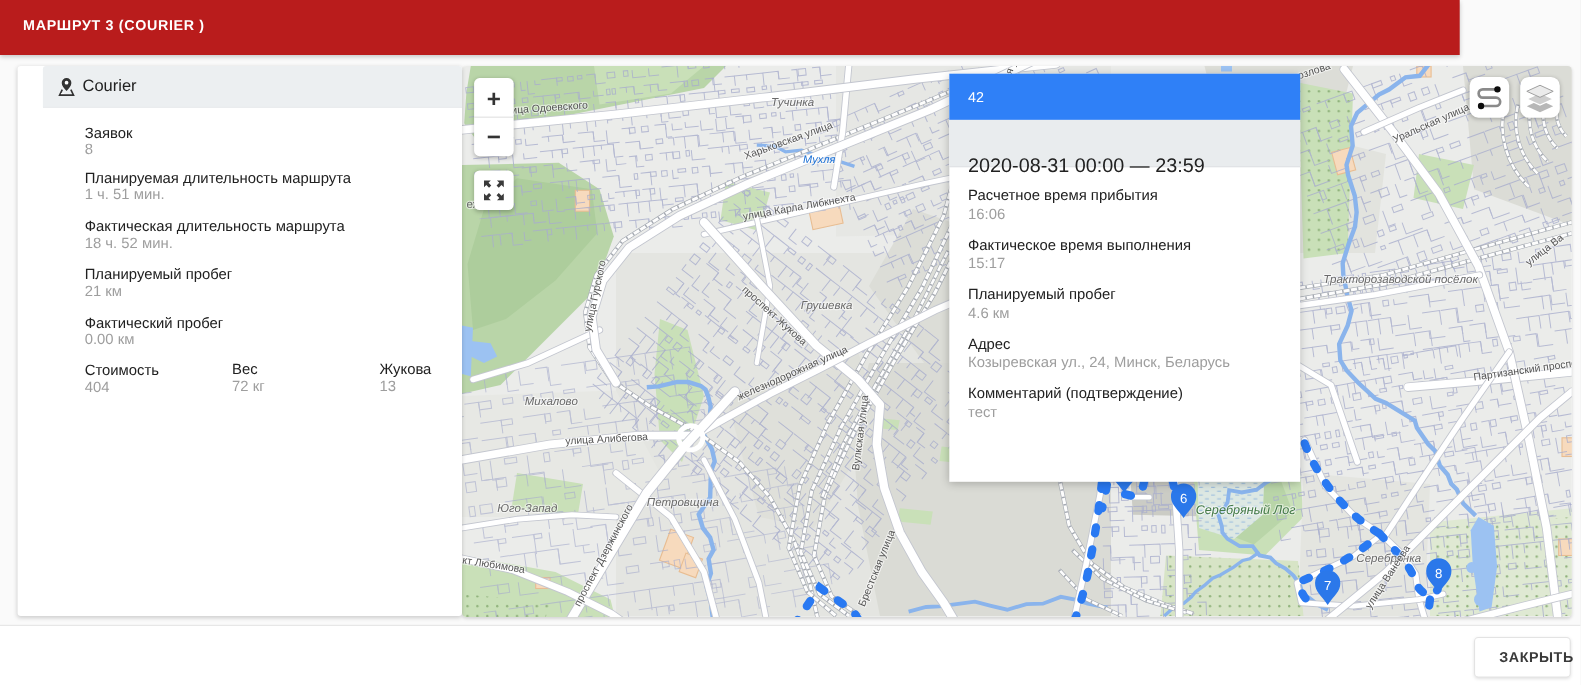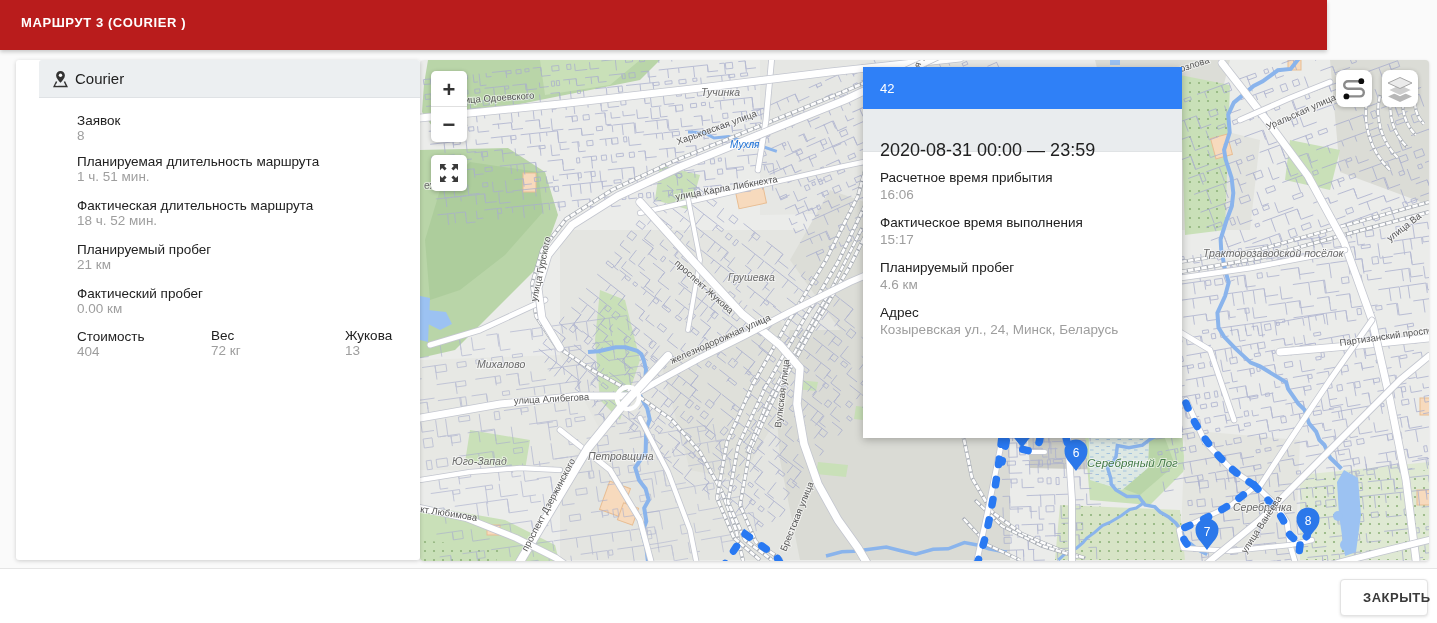--- a/index.html
+++ b/index.html
@@ -2549,6 +2549,10 @@
         <div class="lab">Адрес</div>
         <div class="val">Козыревская ул., 24, Минск, Беларусь</div>
       </div>
+  <div class="pgrp" style="top:198px">
+        <div class="lab">Комментарий (подтверждение)</div>
+        <div class="val">тест</div>
+      </div>
  </div>
 </div>
 <div class="tail"></div>

